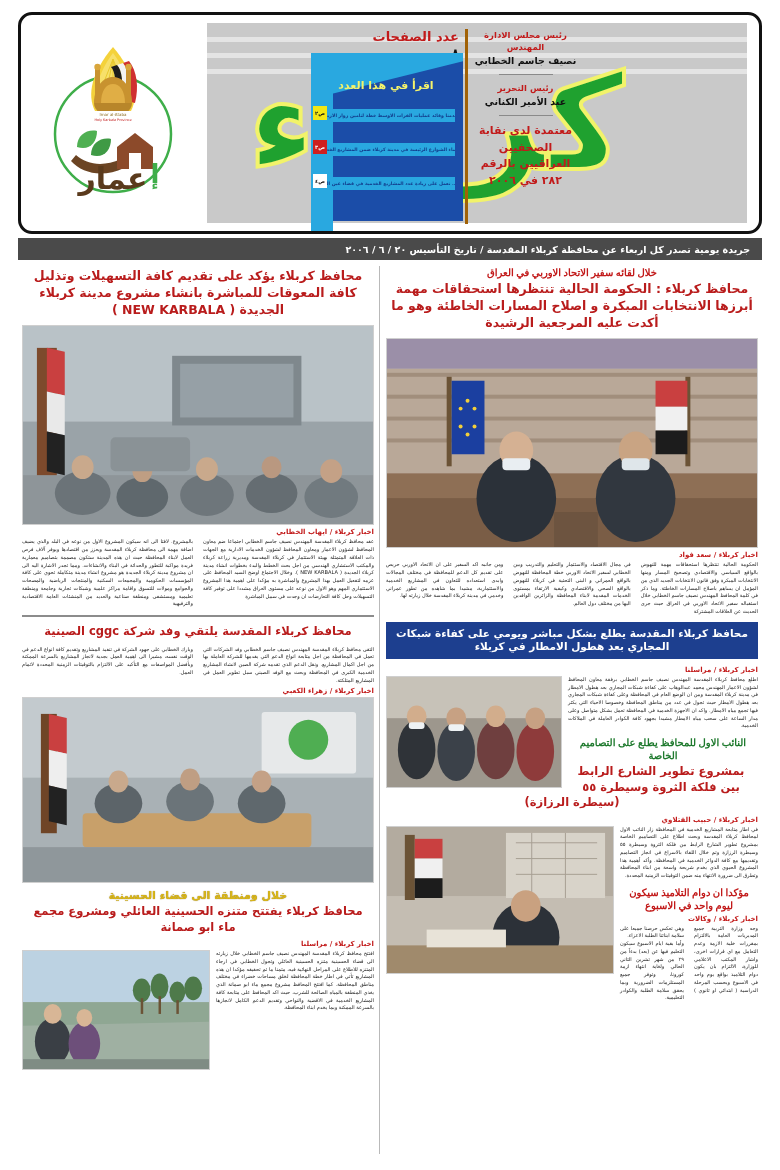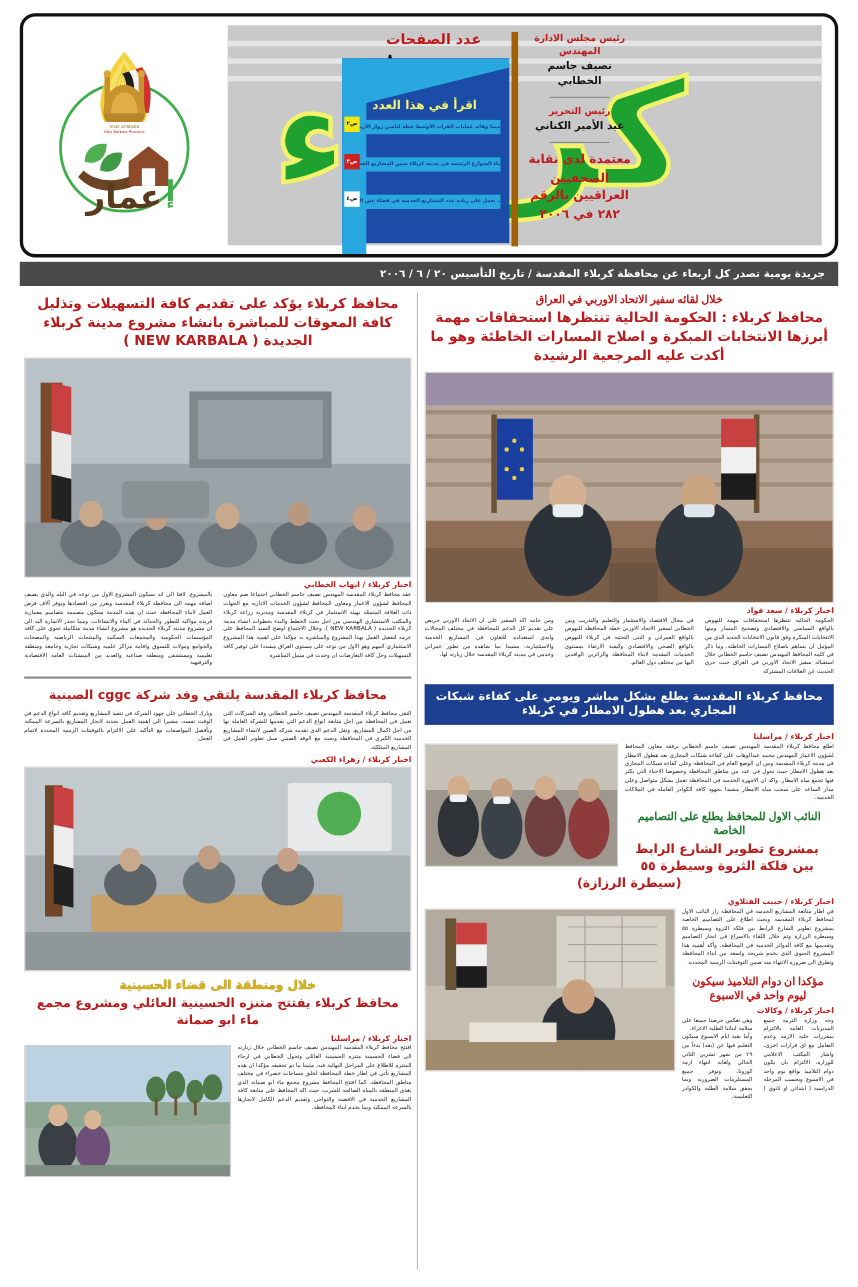--- a/index.html
+++ b/index.html
@@ -44,7 +44,7 @@
   .staff .cert{font-size:11px;color:#c21a1a;font-weight:bold;line-height:1.5;}
   
   .pagecount{
-    position:absolute;right:316px;top:14px;width:92px;text-align:left;
+    position:absolute;right:300px;top:14px;width:92px;text-align:right;
   }
   .pagecount .t{font-size:13px;font-weight:bold;color:#c21a1a;}
   .pagecount .n{font-size:12px;font-weight:bold;color:#111;margin-top:2px;}

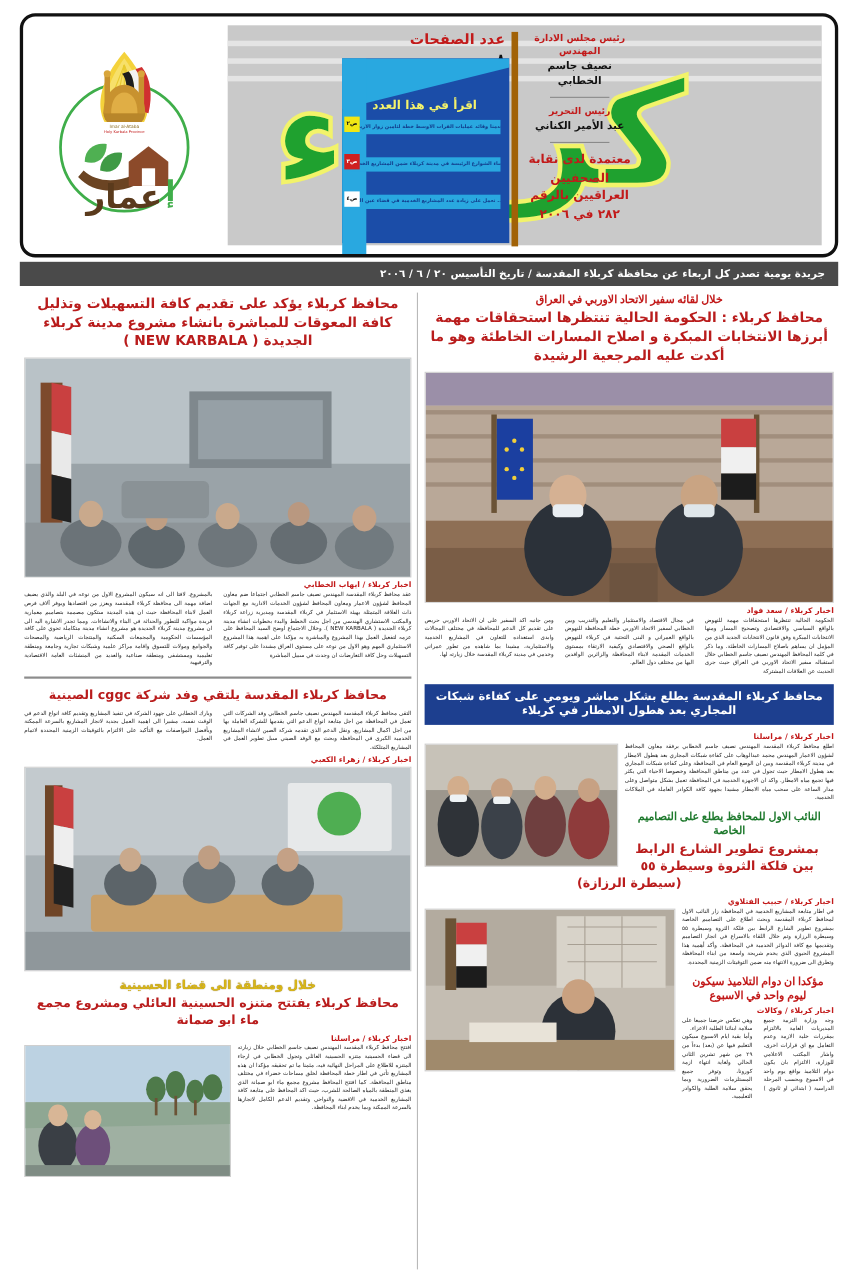--- a/index.html
+++ b/index.html
@@ -35,7 +35,7 @@
   
   .staff{
     position:absolute;right:182px;top:14px;width:112px;height:195px;
-    text-align:center;border-left:6px solid #a16207;
+    text-align:center;border-left:3px solid #a16207;
     padding-left:6px;box-sizing:border-box;
   }
   .staff .lbl{font-size:8.5px;color:#c21a1a;font-weight:bold;line-height:1.45;}

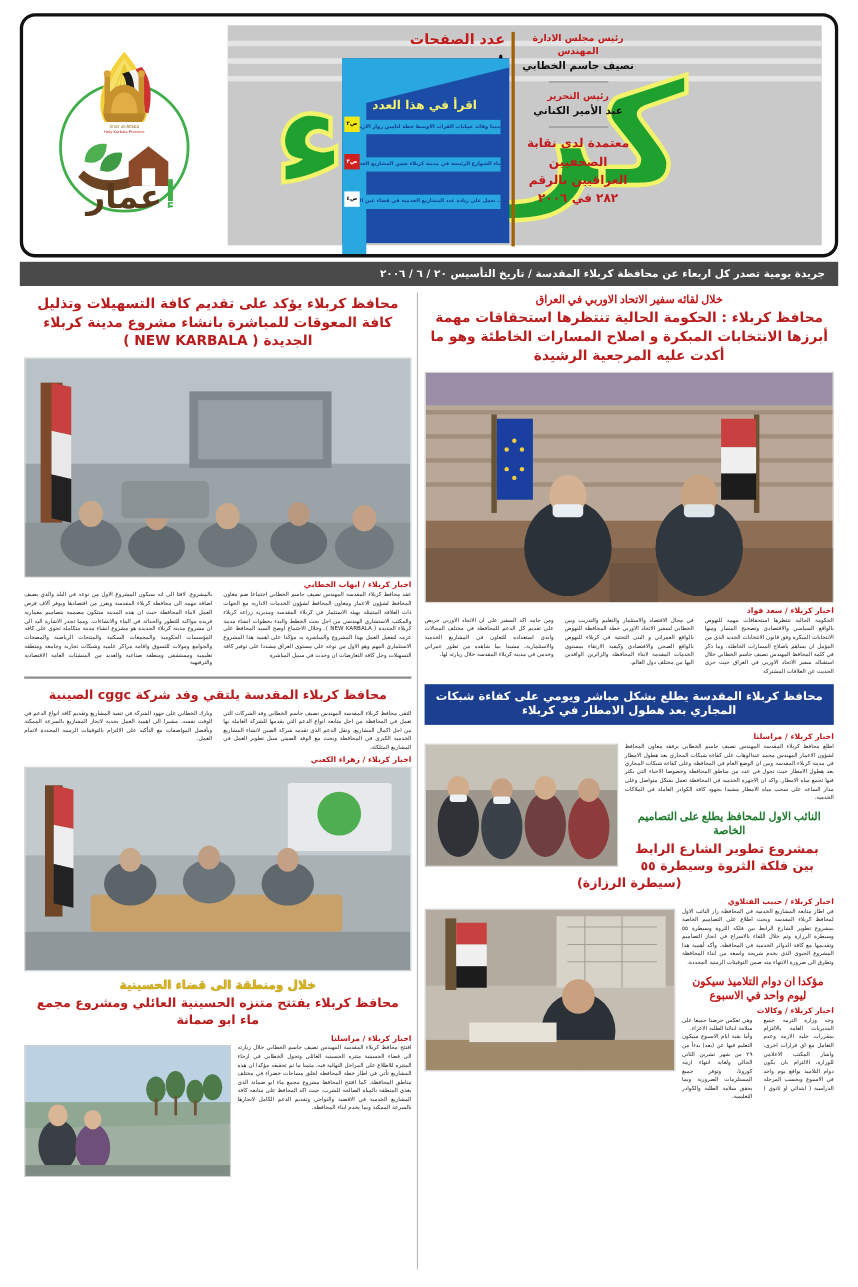--- a/index.html
+++ b/index.html
@@ -195,7 +195,7 @@
       <div class="idx-bg"></div>
       <div class="idx-cyan"></div>
       <div class="idx-cyan2"></div>
-      <div class="idx-title" style="top:36px;">اقرأ في هذا العدد</div>
+      <div class="idx-title" style="top:26px;">اقرأ في هذا العدد</div>
       <div class="idx-row r1" style="top:56px;">محافظ كربلاء ... قدمنا وقائد عمليات الفرات الاوسط خطة لتامين زوار الاربعين</div>
       <div class="idx-num n1" style="top:53px;">ص٢</div>
       <div class="idx-row r2" style="top:90px;">اكساء الشوارع الرئيسة في مدينة كربلاء ضمن المشاريع الخدمية</div>

